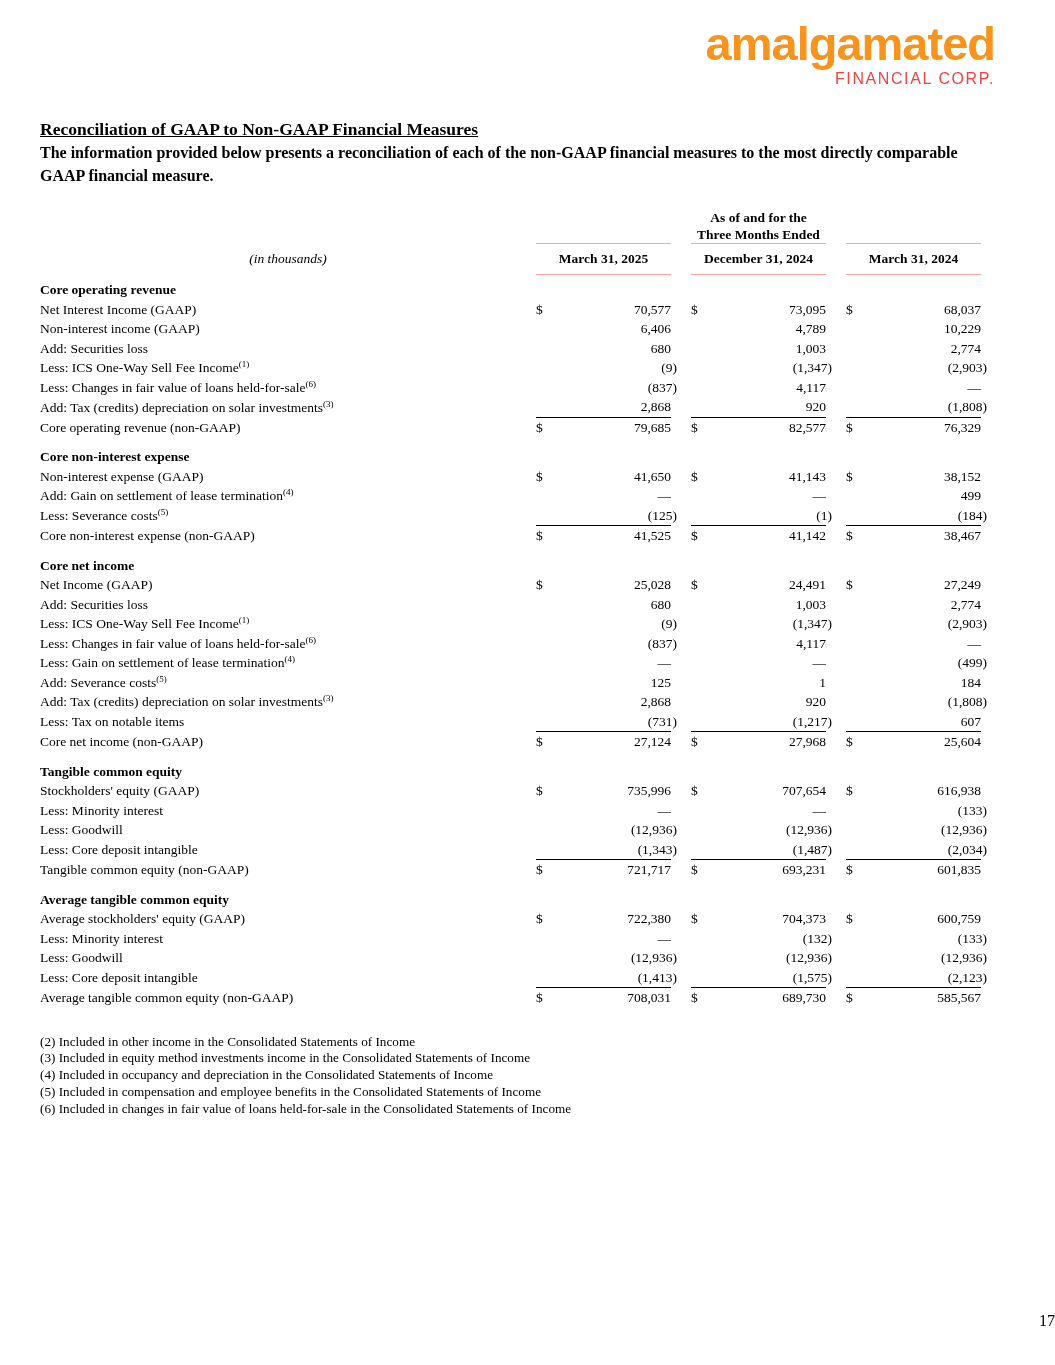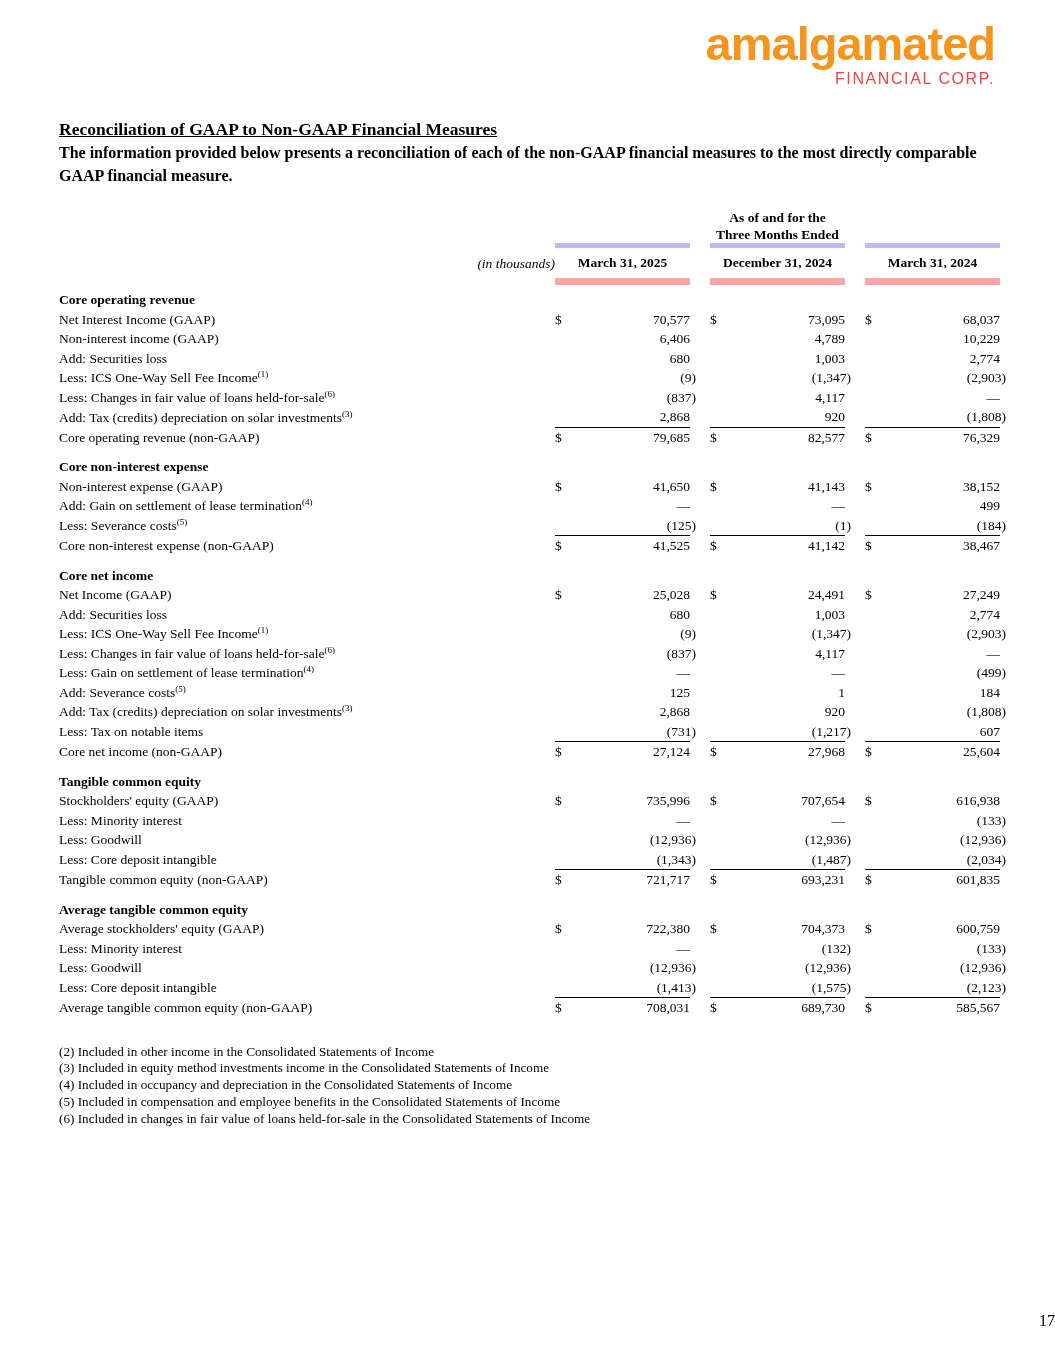--- a/index.html
+++ b/index.html
@@ -21,7 +21,7 @@
   }
 
   
-  .content { position:absolute; top:118px; left:59px; width:951px; }
+  .content { position:absolute; top:118px; left:40px; width:951px; }
   .doc-title { font-size:17.5px; font-weight:bold; text-decoration:underline; line-height:22px; }
   .intro { font-size:16px; line-height:22.5px; margin-top:2px; width:940px;font-weight:bold; }
 

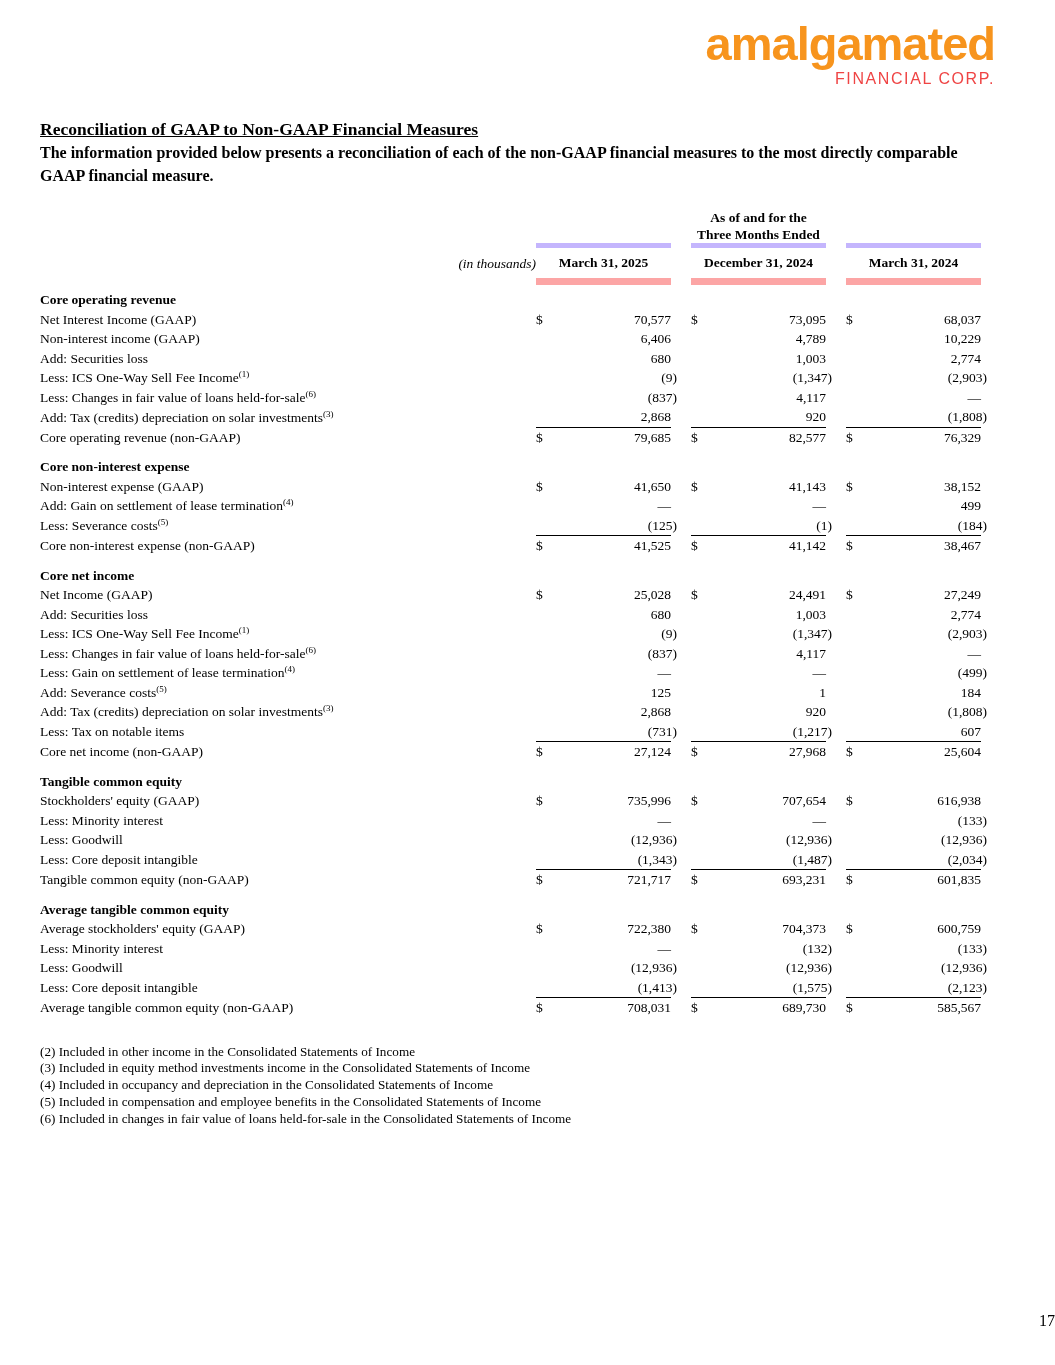--- a/index.html
+++ b/index.html
@@ -29,7 +29,7 @@
   table.recon { border-collapse:collapse; table-layout:fixed; width:941px; margin-top:22px; font-size:13.5px; }
   table.recon td { padding:0; vertical-align:bottom; white-space:nowrap; overflow:visible; }
   tr.h1 td, tr.h2 td { font-weight:bold; text-align:center; font-size:13.5px; height:17px; line-height:17px; vertical-align:bottom; }
-  tr.h2 td.bl { border-bottom:5px solid #c4b5fd; }
+  tr.h2 td.bl { border-bottom:1px solid #c4b5fd; }
   tr.h3 td { height:30px; vertical-align:middle; }
   tr.h3 td.inth { font-style:italic; text-align:right; font-size:13.5px; }
   tr.h3 td.colhead { font-weight:bold; text-align:center; font-size:13.5px; border-bottom:7px solid #fca5a5; }

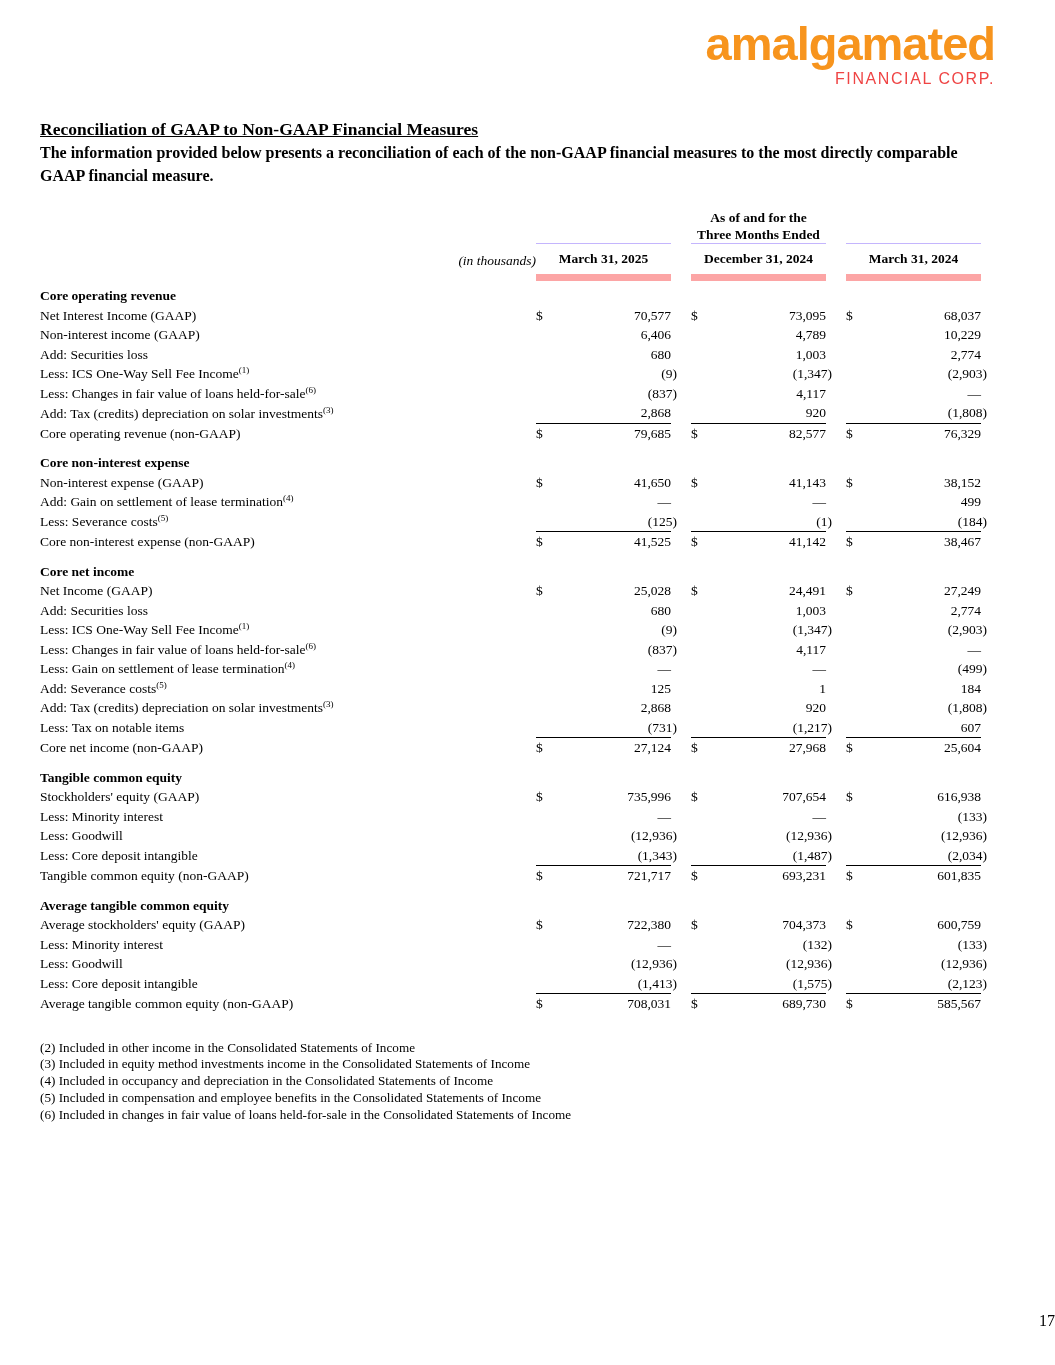--- a/index.html
+++ b/index.html
@@ -31,7 +31,7 @@
   tr.h1 td, tr.h2 td { font-weight:bold; text-align:center; font-size:13.5px; height:17px; line-height:17px; vertical-align:bottom; }
   tr.h2 td.bl { border-bottom:1px solid #c4b5fd; }
   tr.h3 td { height:30px; vertical-align:middle; }
-  tr.h3 td.inth { font-style:italic; text-align:right; font-size:13.5px; }
+  tr.h3 td.inth { font-style:italic; text-align:center; font-size:13.5px; }
   tr.h3 td.colhead { font-weight:bold; text-align:center; font-size:13.5px; border-bottom:7px solid #fca5a5; }
   tr.sec td { font-weight:bold; height:19.5px; line-height:19.5px; vertical-align:bottom; }
   tr.sec.first td { padding-top:5px; }

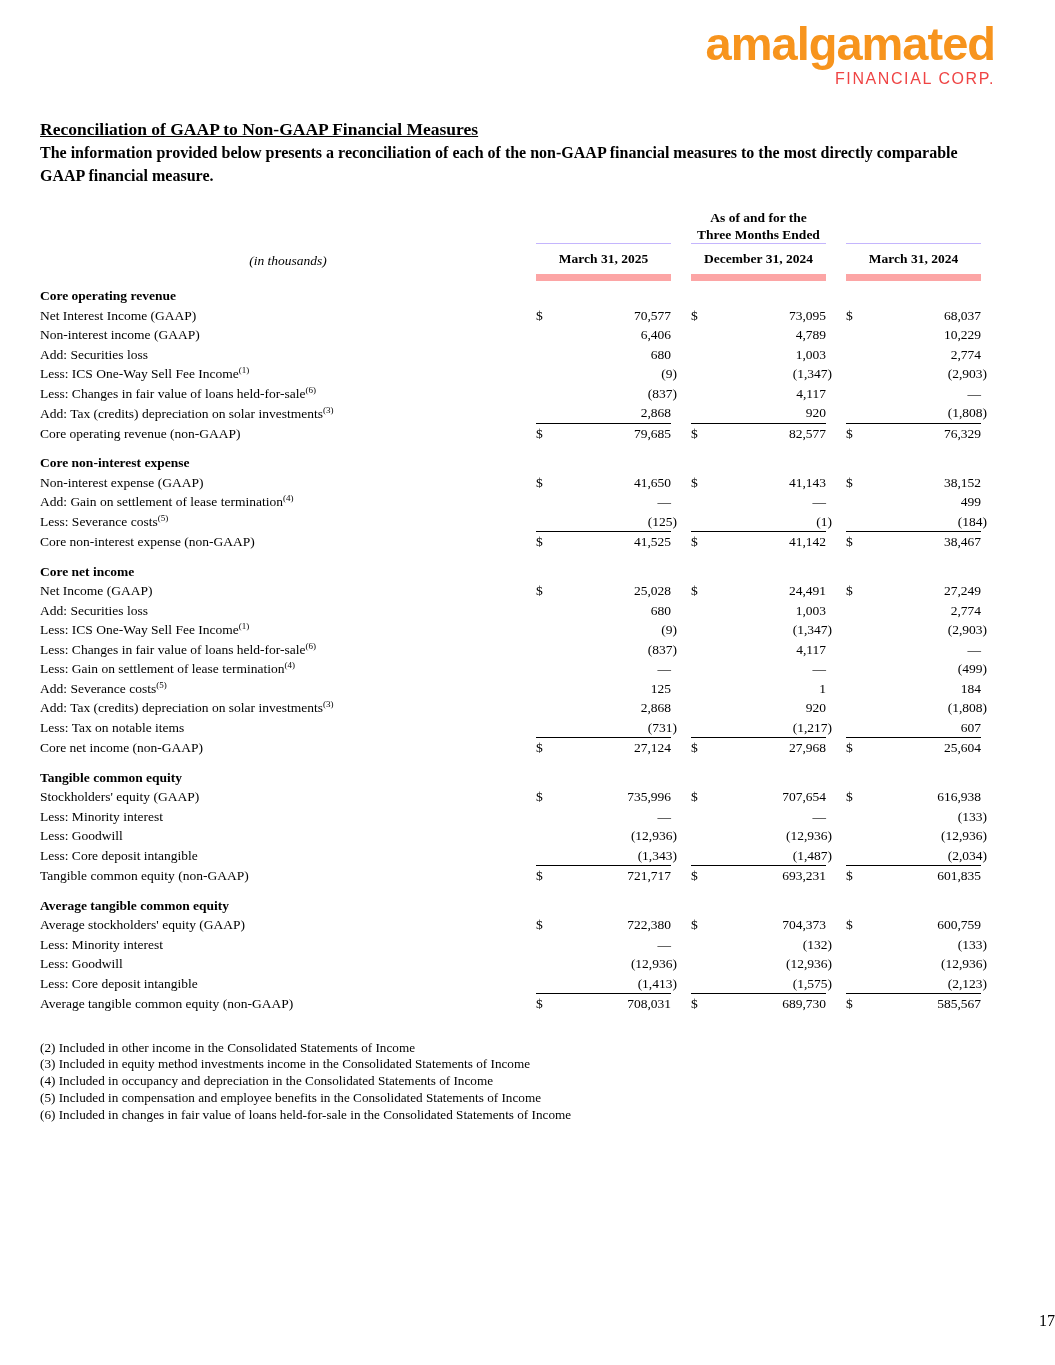--- a/index.html
+++ b/index.html
@@ -32,7 +32,7 @@
   tr.h2 td.bl { border-bottom:1px solid #c4b5fd; }
   tr.h3 td { height:30px; vertical-align:middle; }
   tr.h3 td.inth { font-style:italic; text-align:center; font-size:13.5px; }
-  tr.h3 td.colhead { font-weight:bold; text-align:center; font-size:13.5px; border-bottom:7px solid #fca5a5; }
+  tr.h3 td.colhead { font-weight:bold; text-align:center; font-size:13.5px; border-bottom:1px solid #fca5a5; }
   tr.sec td { font-weight:bold; height:19.5px; line-height:19.5px; vertical-align:bottom; }
   tr.sec.first td { padding-top:5px; }
   tr.sp td { height:10px; }

